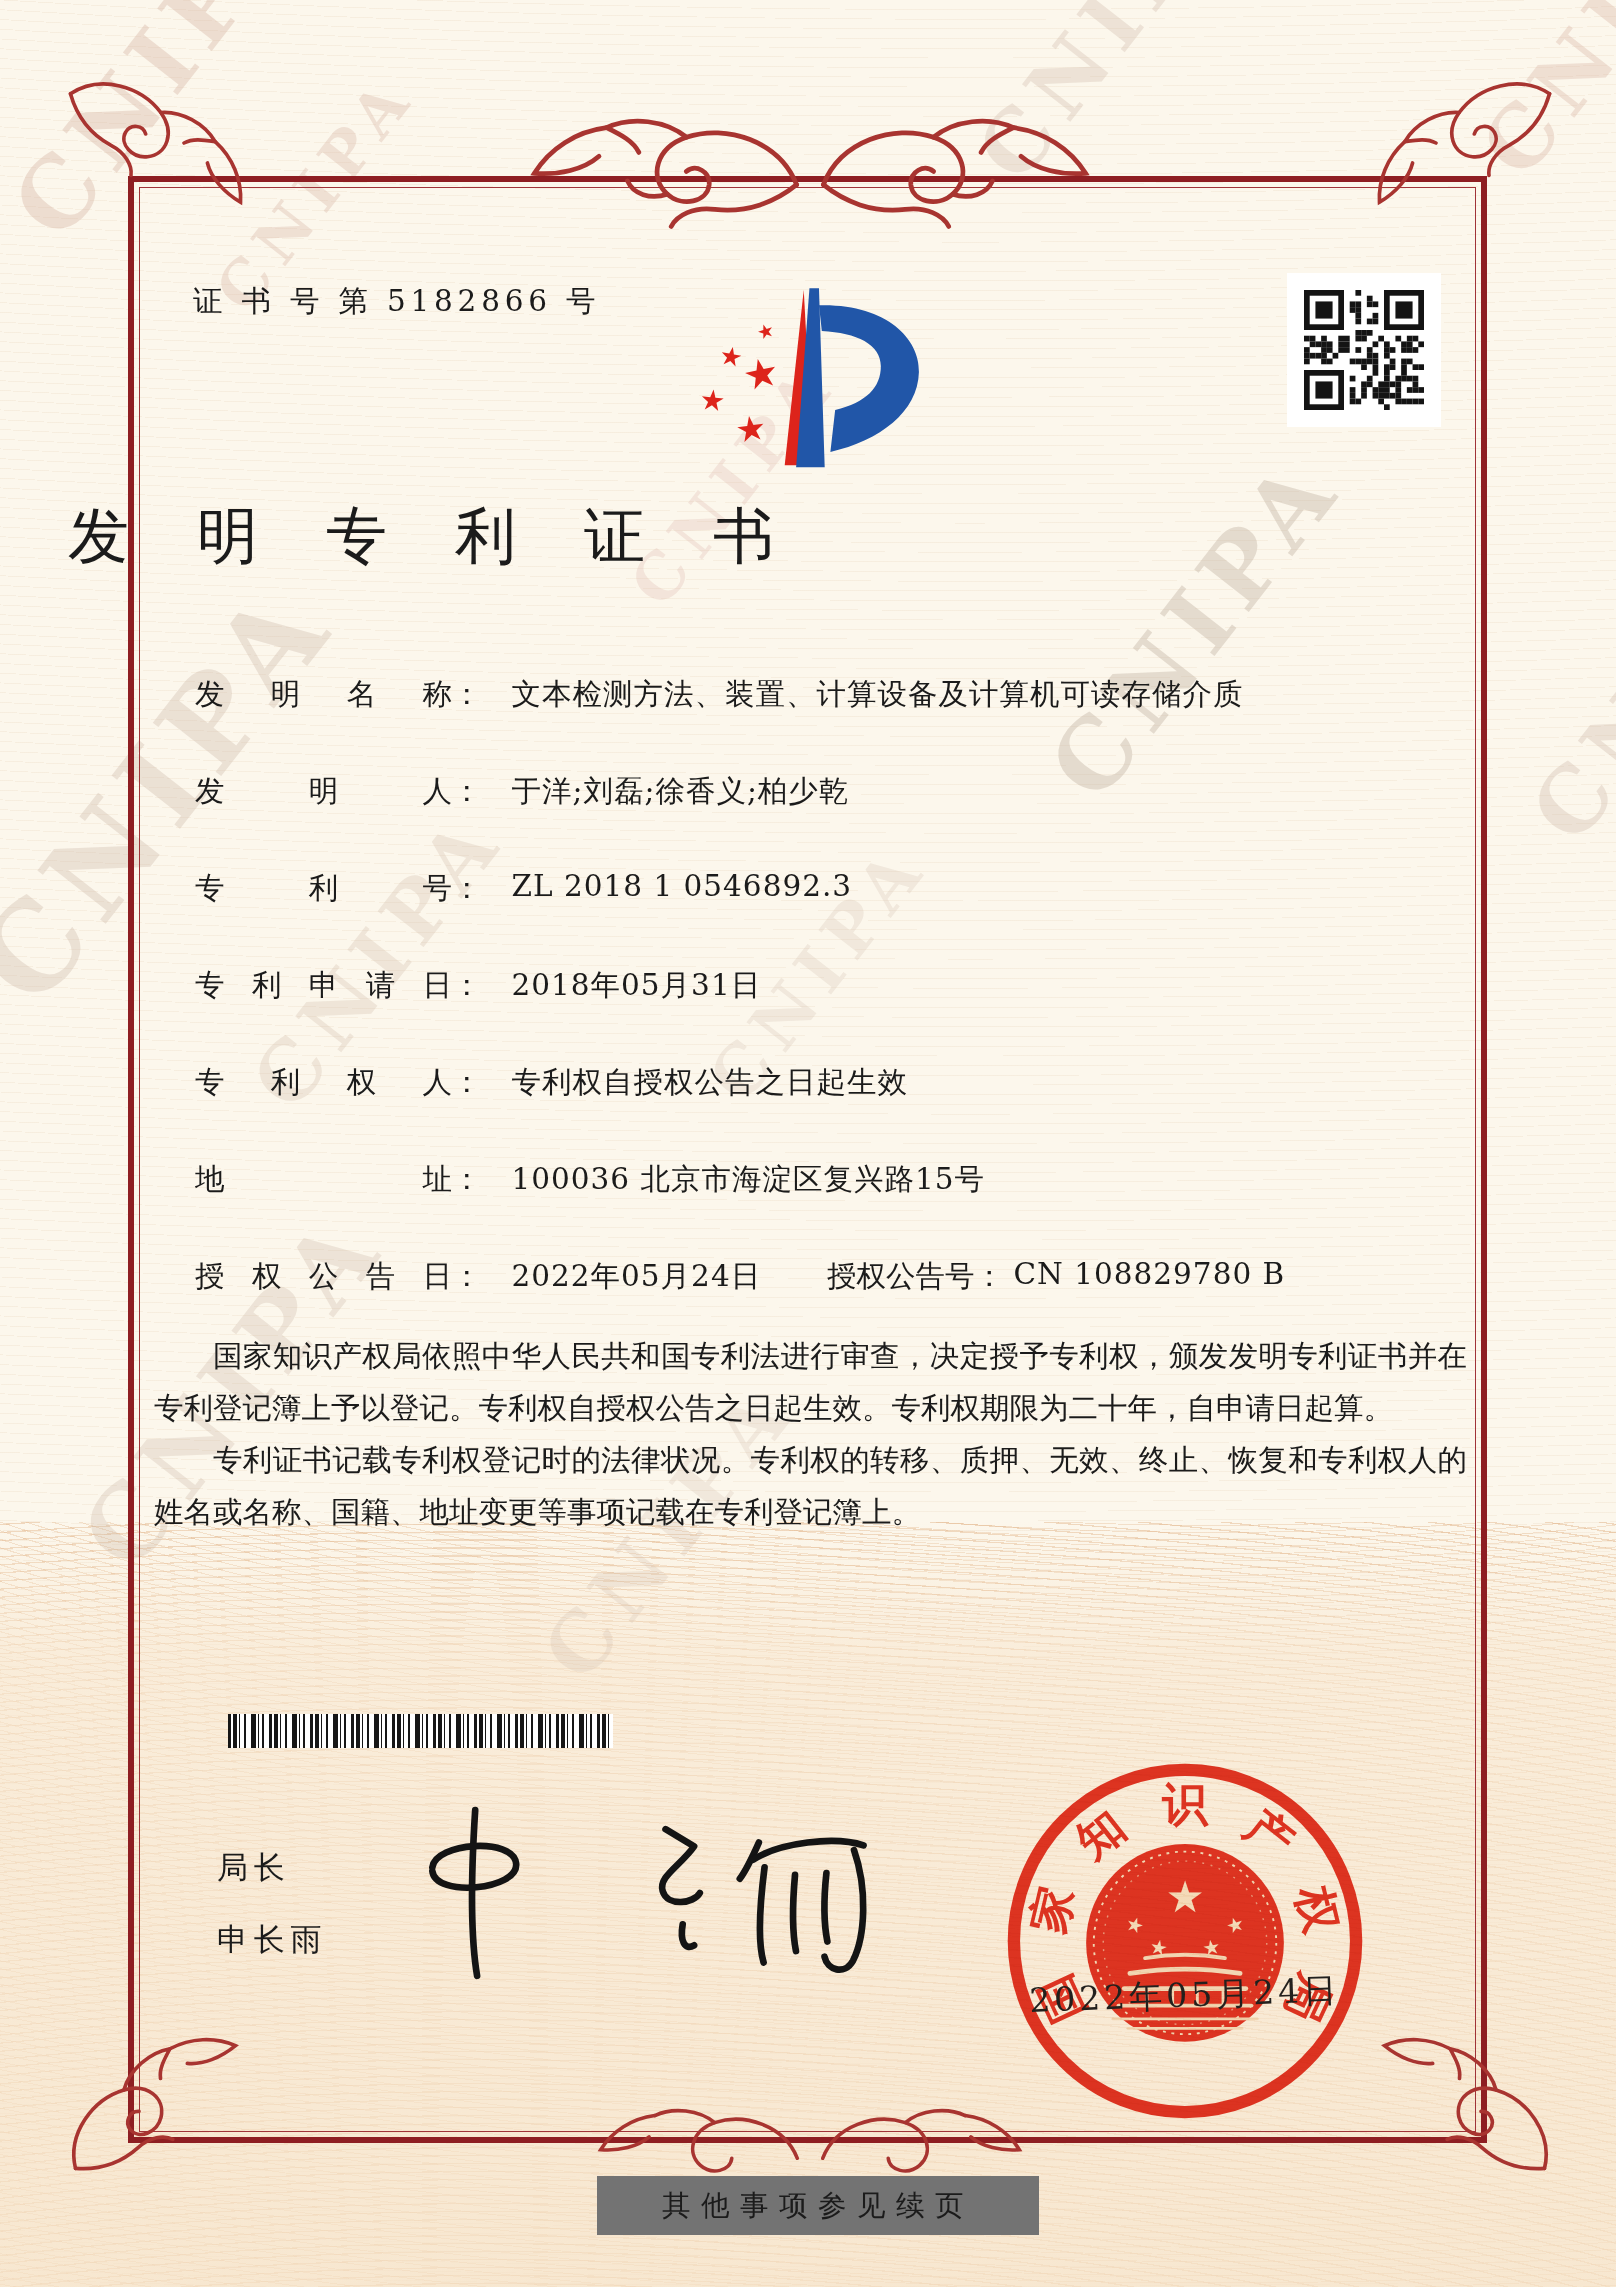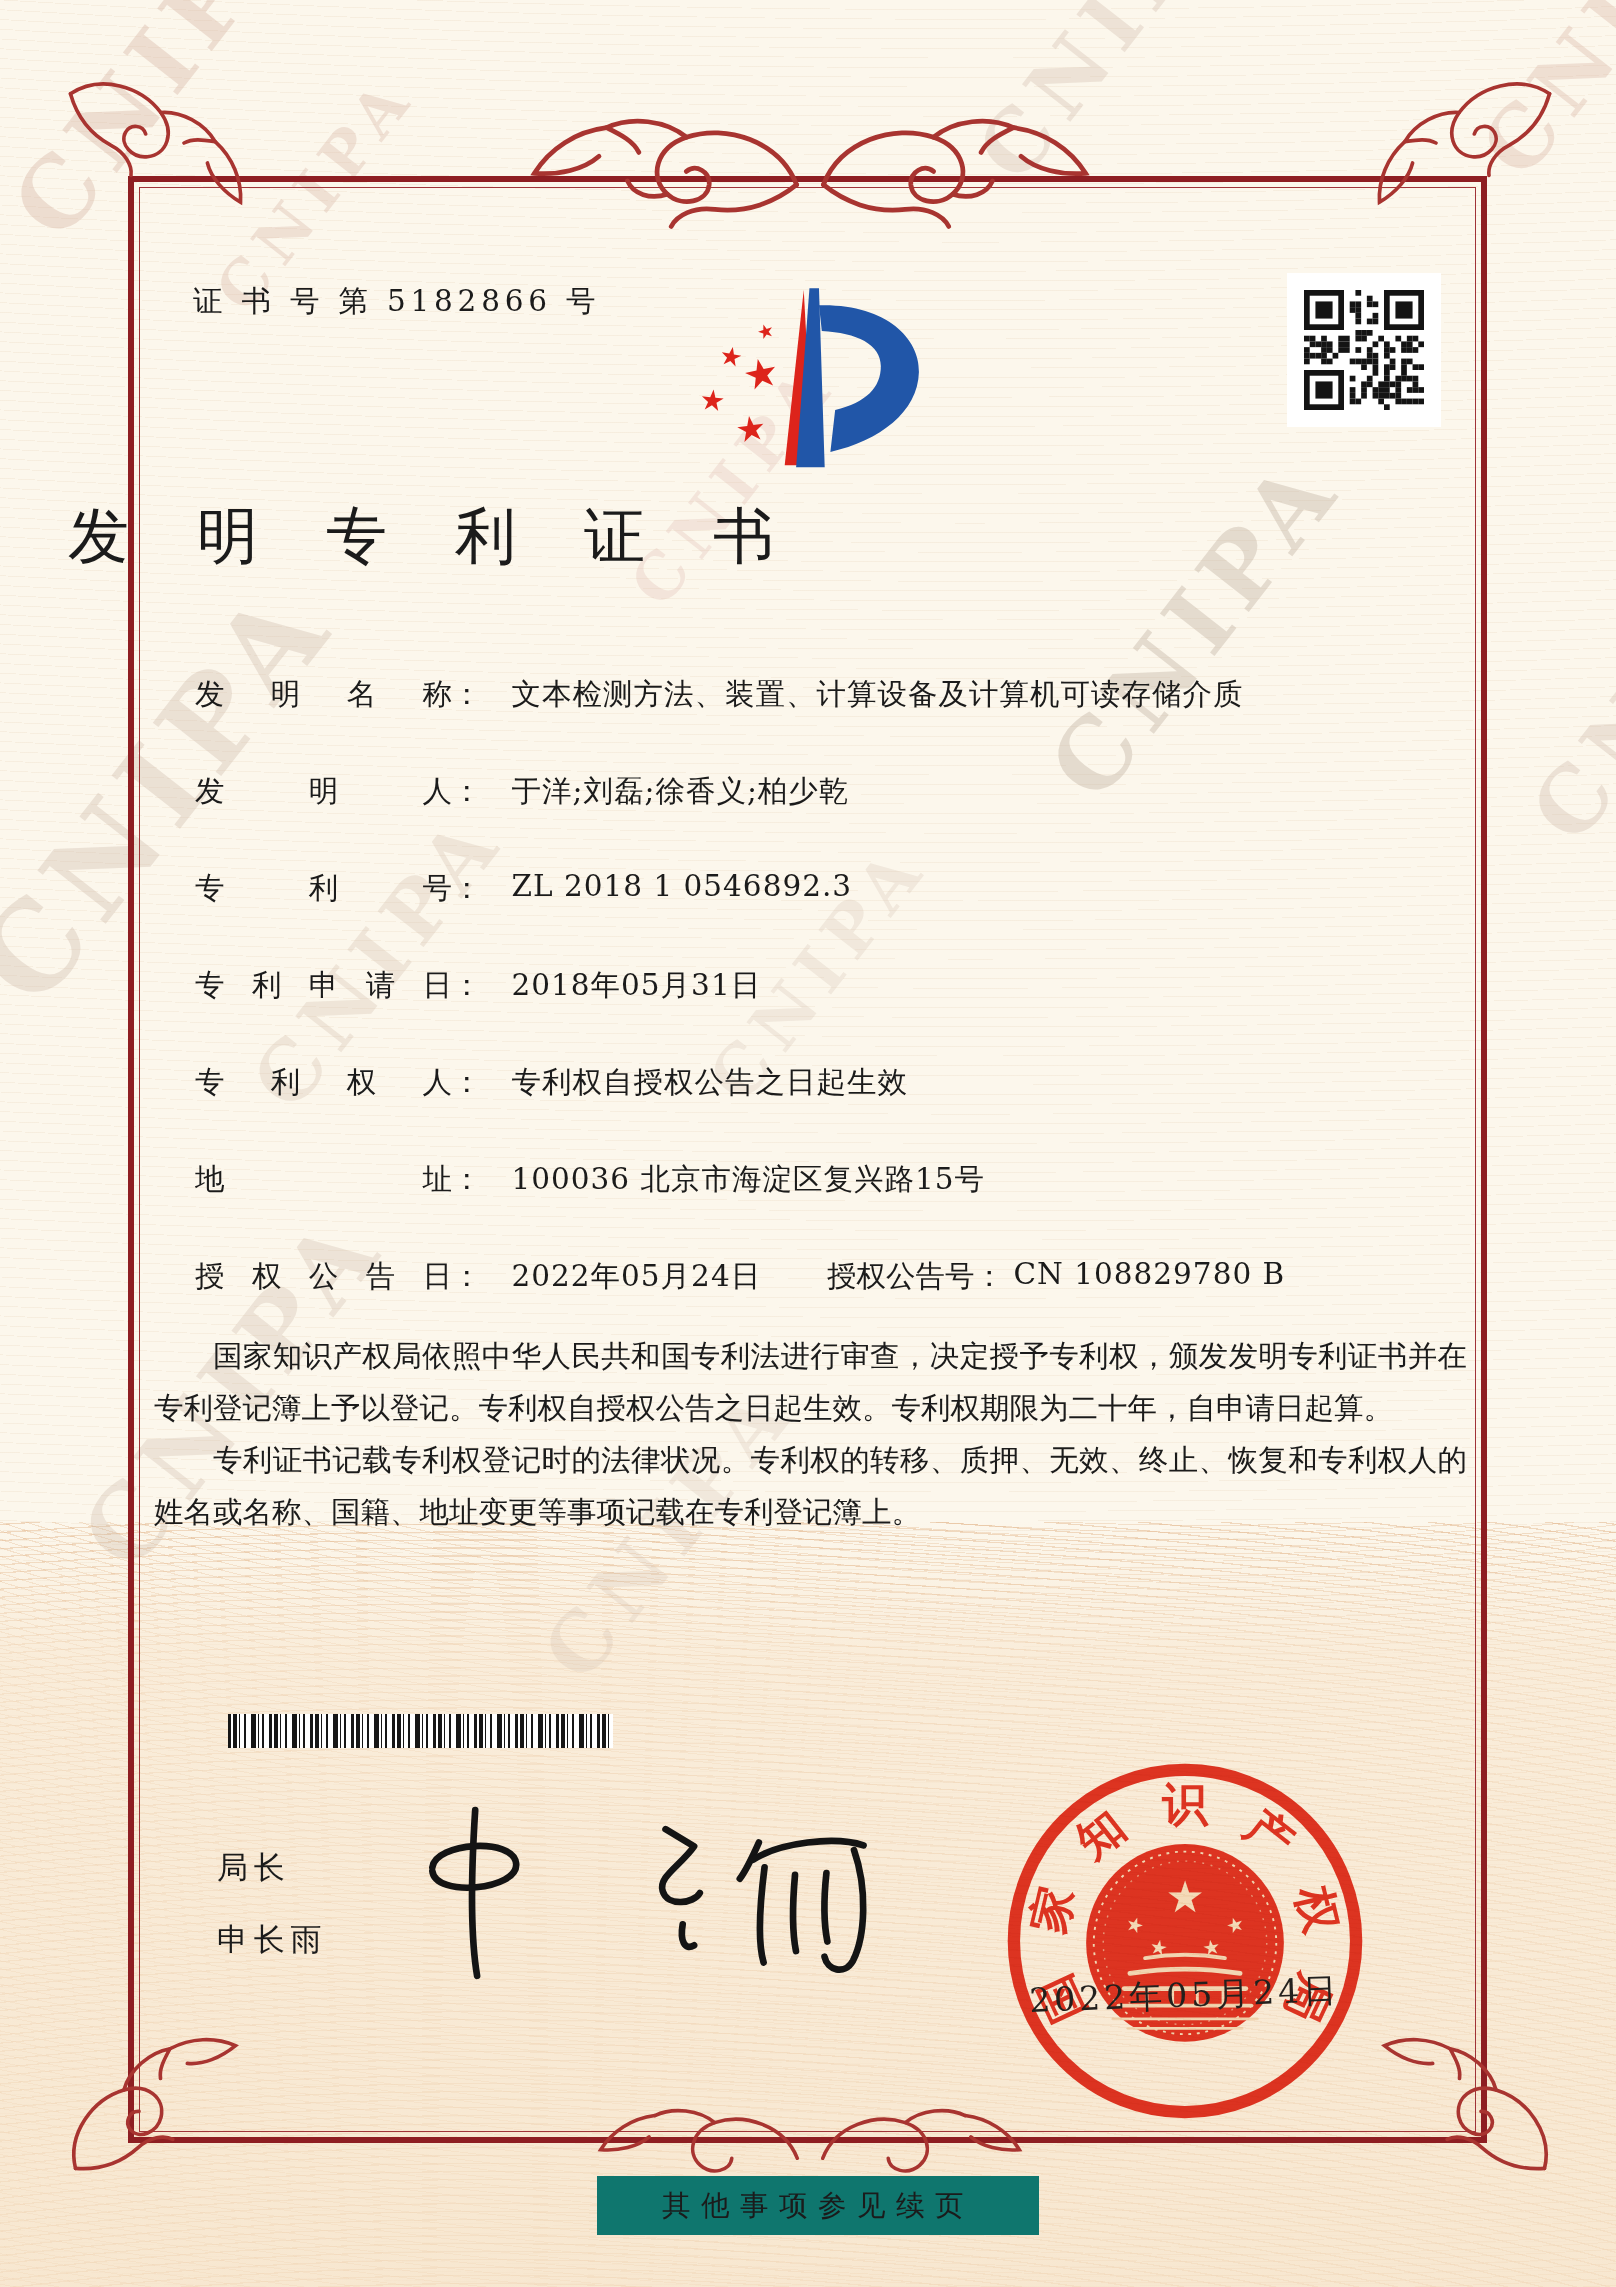--- a/index.html
+++ b/index.html
@@ -52,7 +52,7 @@
   .signature path{stroke:#141414;stroke-width:7;fill:none;stroke-linecap:round;stroke-linejoin:round;}
   .seal{position:absolute;left:991px;top:1748px;width:388px;height:385px;z-index:4;mix-blend-mode:multiply;opacity:.96;}
   .page-num{position:absolute;left:0;right:0;top:2060px;z-index:3;text-align:center;font-size:27.6px;letter-spacing:2.9px;}
-  .cont-note{position:absolute;left:597px;top:2176px;width:442px;height:59px;background:#0f766e;z-index:3;
+  .cont-note{position:absolute;left:597px;top:2176px;width:442px;height:59px;background:#737373;z-index:3;
              display:flex;align-items:center;justify-content:center;font-size:28.5px;letter-spacing:10.5px;}
 </style>
 </head>

